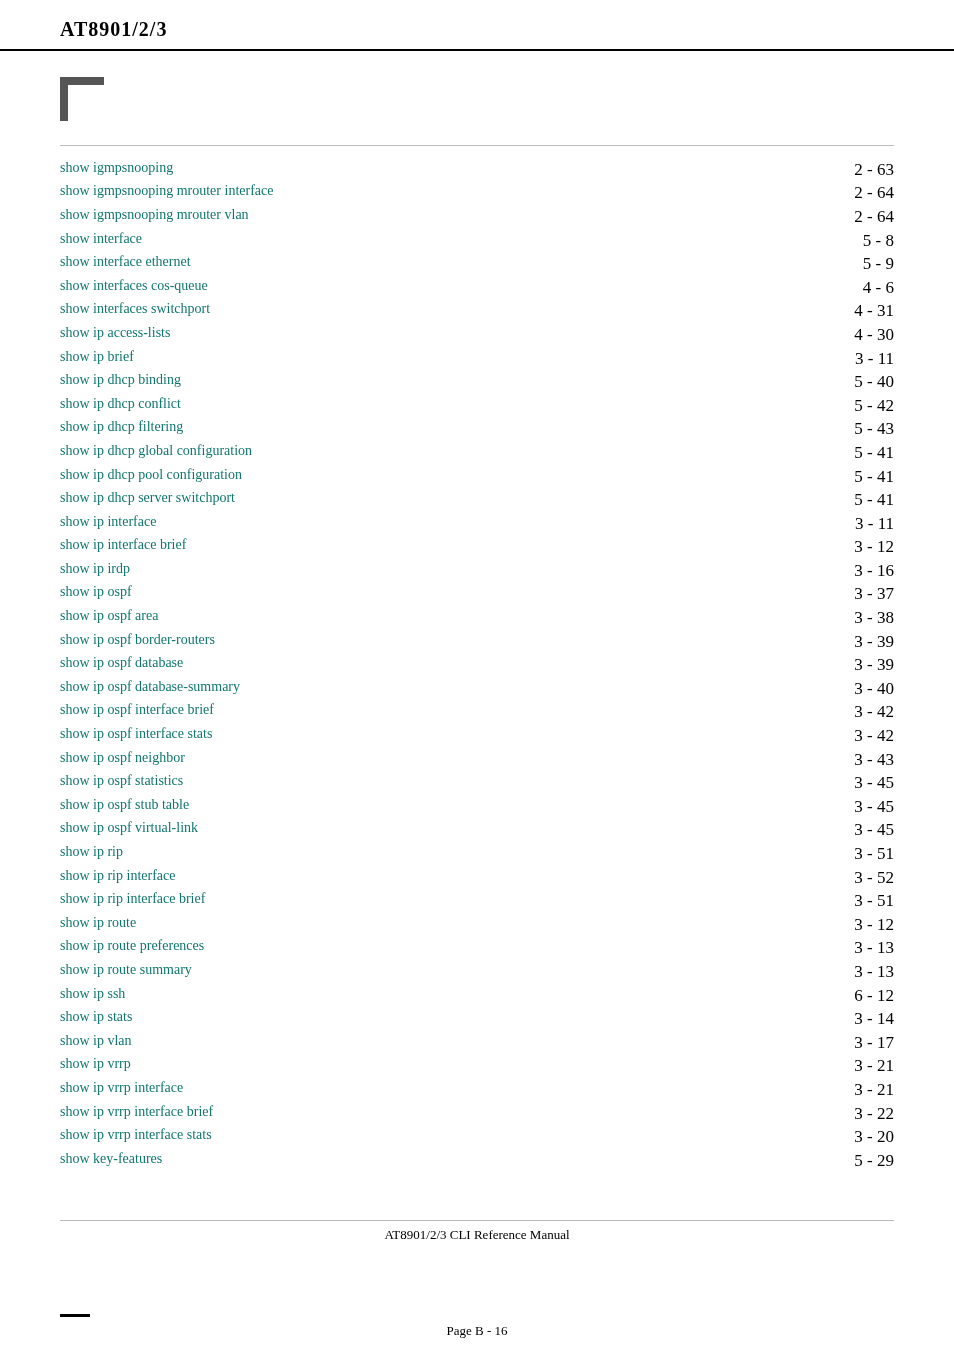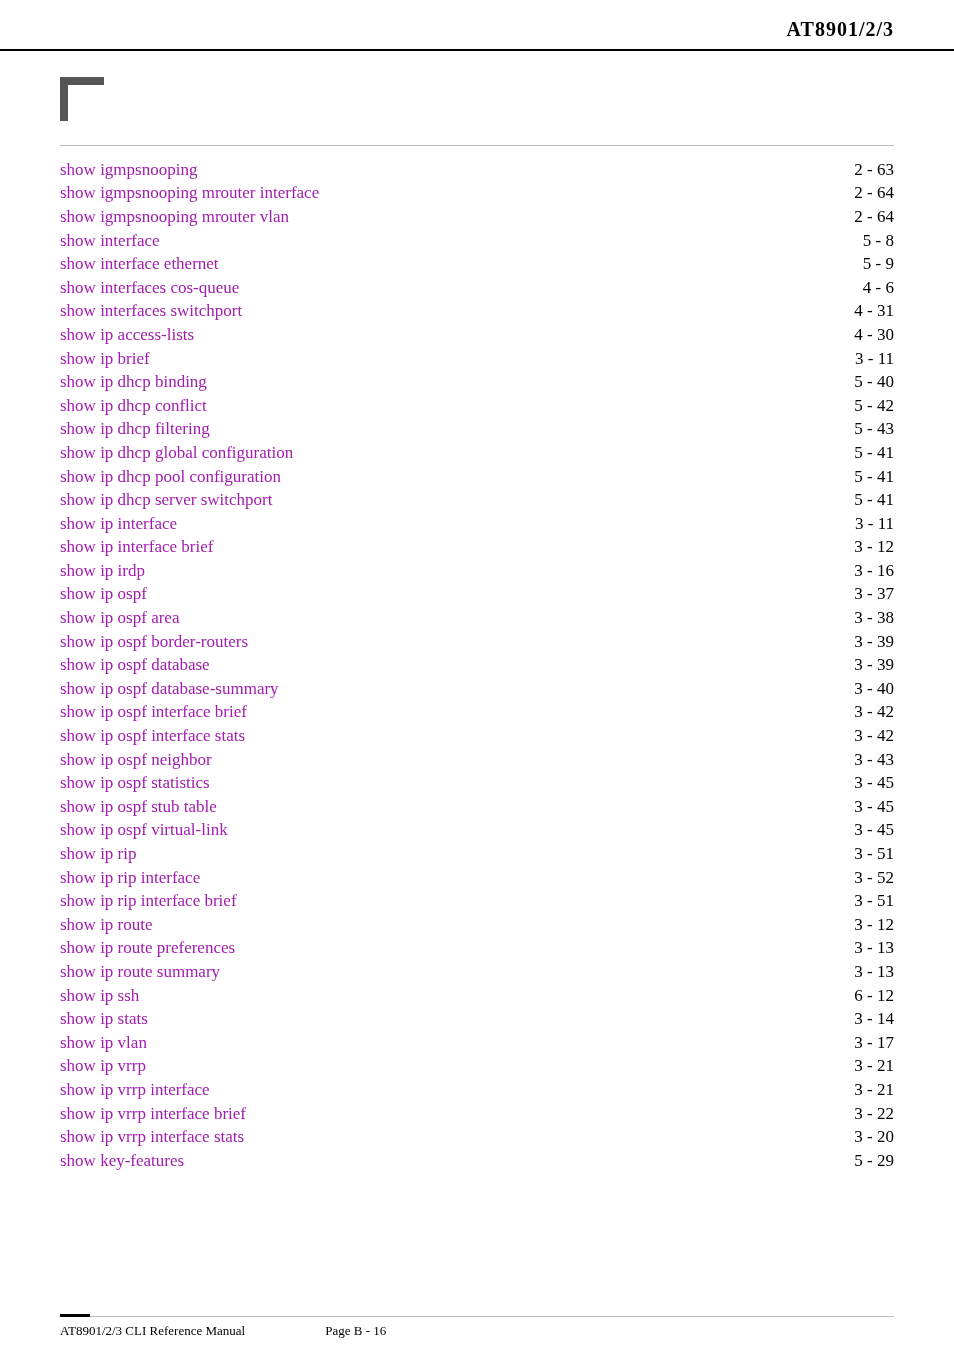--- a/index.html
+++ b/index.html
@@ -23,7 +23,7 @@
     
     .header {
       display: flex;
-      justify-content: flex-end;
+      justify-content: flex-start;
       padding: 18px 60px 0 60px;
       border-bottom: 2px solid #000;
       padding-bottom: 8px;

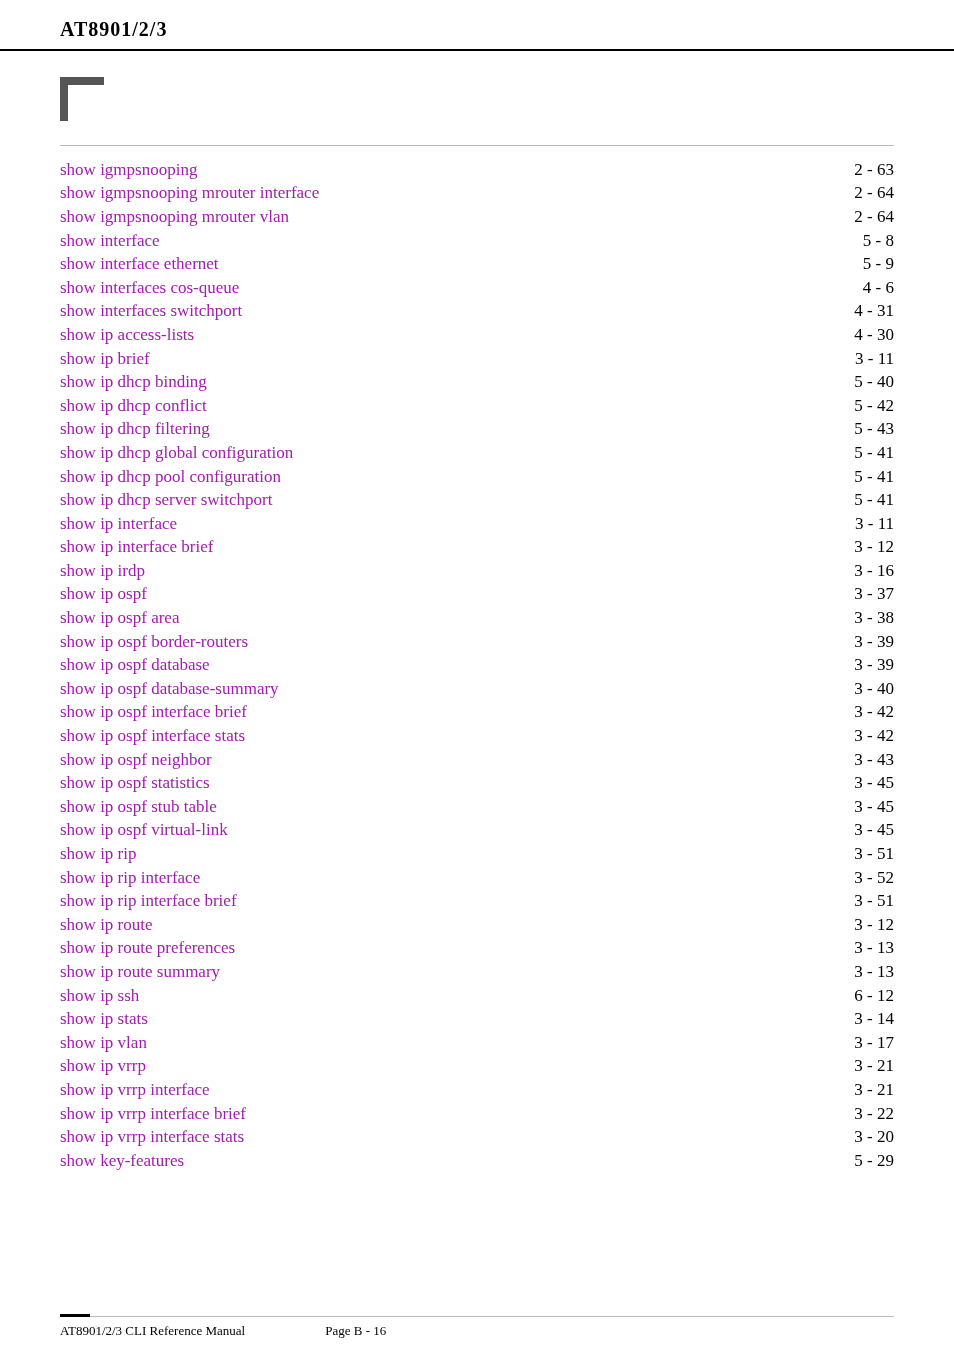--- a/index.html
+++ b/index.html
@@ -71,8 +71,8 @@
     }
 
     .toc-table tr td:first-child {
-      font-size: 17px;
-      color: #a21caf;
+      font-size: 14px;
+      color: #0f766e;
     }
 
     .toc-table tr td:last-child {

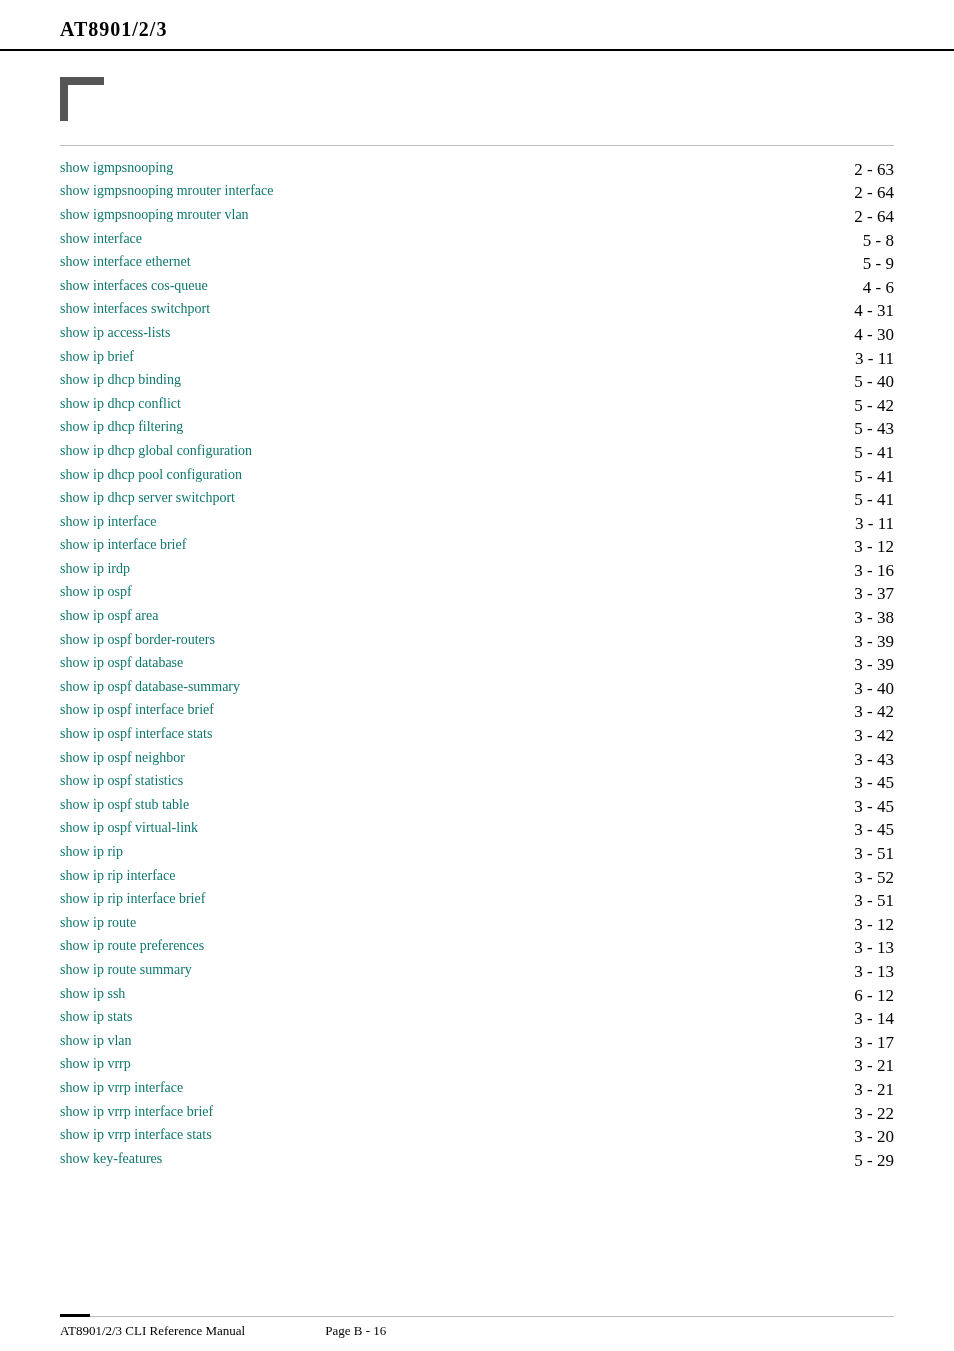--- a/index.html
+++ b/index.html
@@ -104,6 +104,7 @@
       align-items: center;
       gap: 80px;
       font-size: 13px;
+      flex-direction: column;
     }
 
     .footer-left-accent {

